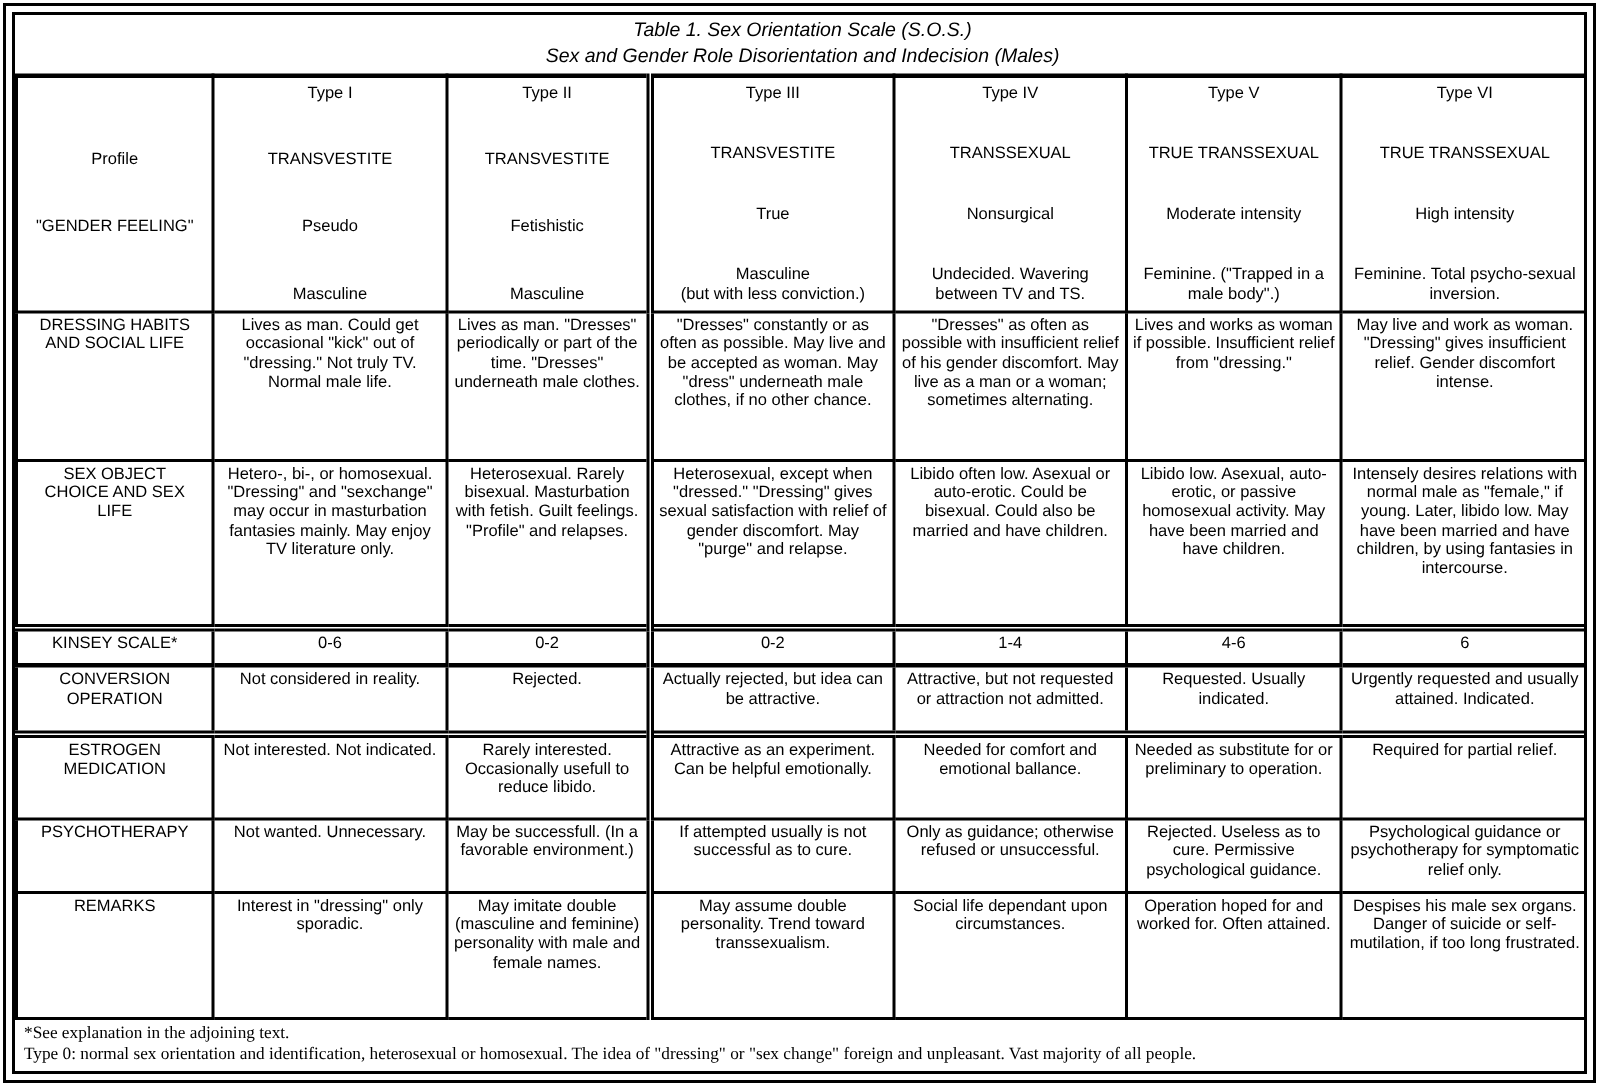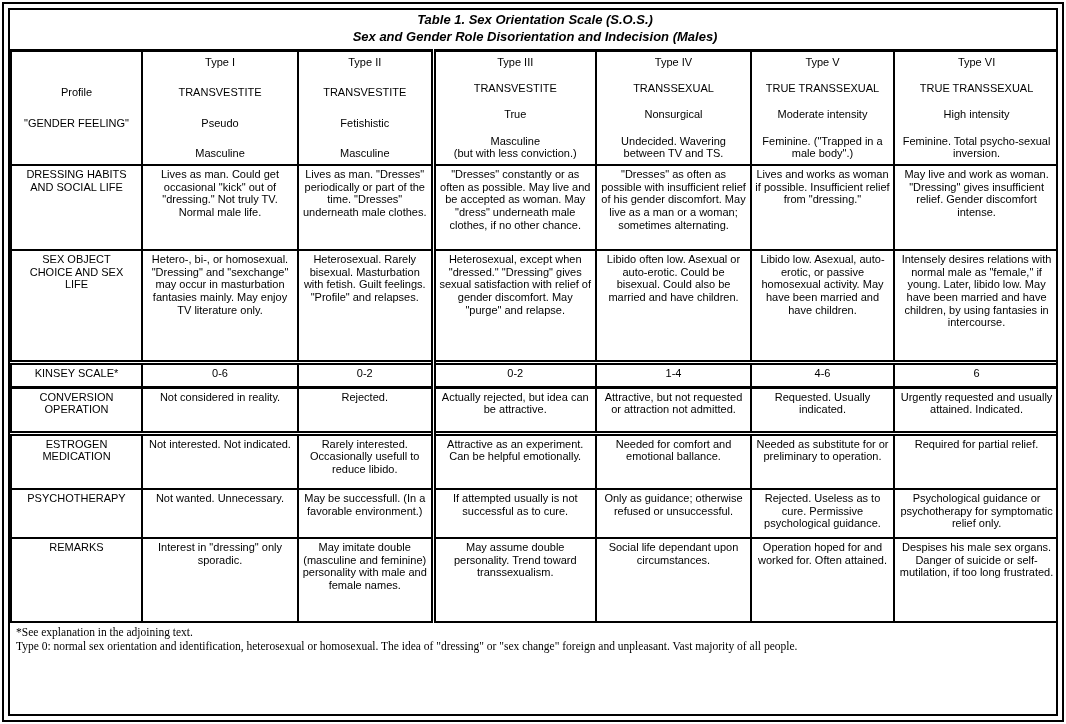--- a/index.html
+++ b/index.html
@@ -11,7 +11,7 @@
   td{border:2px solid #000;vertical-align:top;text-align:center;
      font-size:11px;line-height:1.15;padding:2px 3px;overflow:hidden;}
   tr.title-row td{border:none;border-bottom:3px solid #000;vertical-align:middle;
-     font-size:13px;font-weight:bold;font-style:italic;padding:0 2px;}
+     font-size:13px;font-weight:normal;font-style:italic;padding:0 2px;}
   tr.title-row .t2{margin-top:2px;}
   tr.group-row td{border-bottom:3px solid #000;vertical-align:middle;padding:4px 2px;}
   tr.profile-row td{padding:4px 2px;}

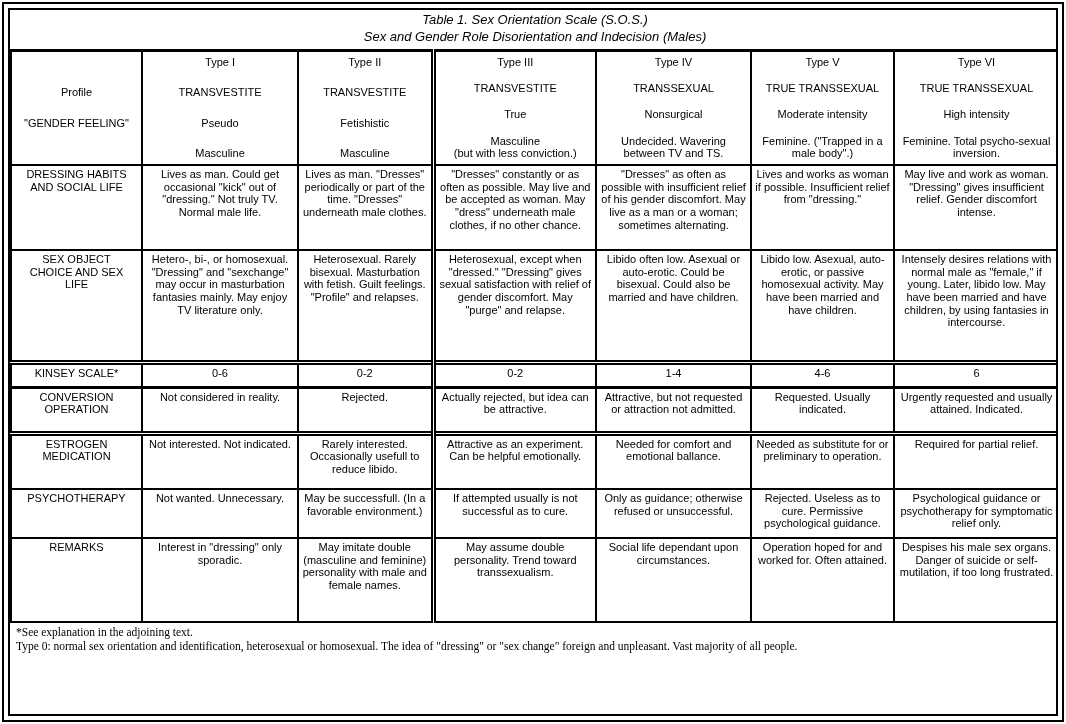--- a/index.html
+++ b/index.html
@@ -16,7 +16,7 @@
   tr.group-row td{border-bottom:3px solid #000;vertical-align:middle;padding:4px 2px;}
   tr.profile-row td{padding:4px 2px;}
   .vstack{display:flex;flex-direction:column;justify-content:space-between;
-     align-items:center;height:100%;}
+     align-items:center;height:100%;gap:28px;}
   .vstack > div{width:100%;}
   .pre{white-space:pre-line;}
   td.dbl{border-left:5px double #000;}

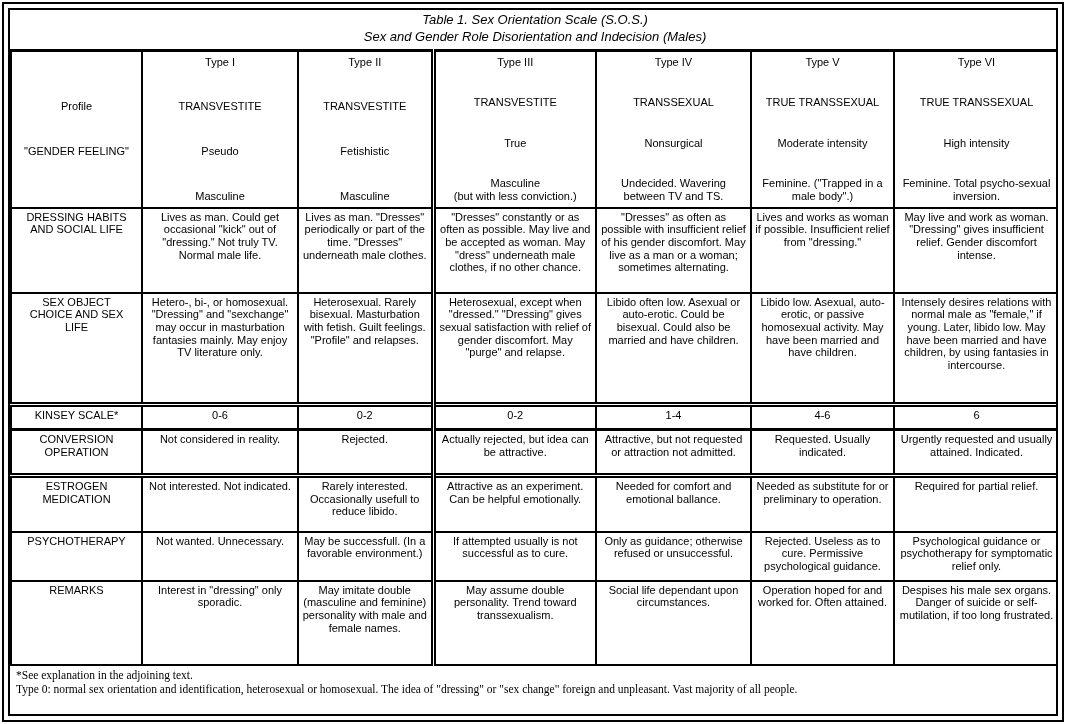--- a/index.html
+++ b/index.html
@@ -112,7 +112,7 @@
         </td>
       </tr>
 
-      <tr style="height:85px">
+      <tr style="height:99px">
         <td class="pre">DRESSING HABITS
 AND SOCIAL LIFE</td>
         <td>Lives as man. Could get occasional "kick" out of "dressing." Not truly TV. Normal male life.</td>

